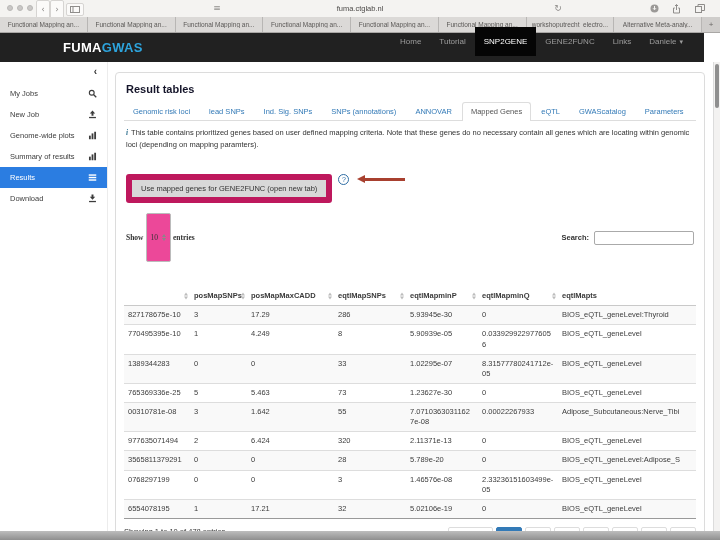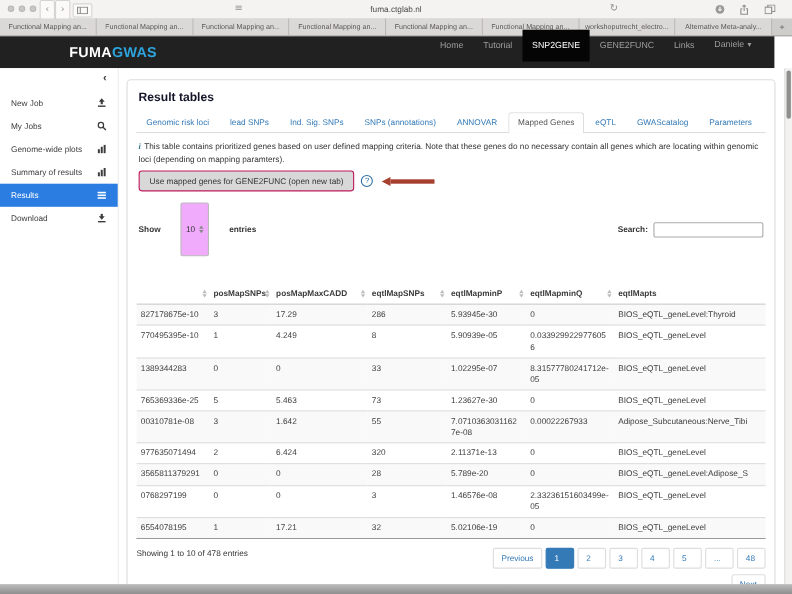--- a/index.html
+++ b/index.html
@@ -204,20 +204,20 @@
       </div>
       <div>
           <div class="side-item">
+            <span class="lbl">My Jobs</span>
+            <span class="icon">
+              <svg viewBox="0 0 12 12">
+                <circle cx="5" cy="5" r="3.2" fill="none" stroke="currentColor" stroke-width="1.5"></circle>
+                <line x1="7.6" y1="7.6" x2="11" y2="11" stroke="currentColor" stroke-width="1.7"></line>
+              </svg>
+            </span>
+          </div>
+          <div class="side-item">
             <span class="lbl">New Job</span>
             <span class="icon">
               <svg viewBox="0 0 12 12">
                 <path d="M6 0.5 L9.6 4.8 H7.3 V7.8 H4.7 V4.8 H2.4 Z"></path>
                 <rect x="1.4" y="9.2" width="9.2" height="1.7"></rect>
-              </svg>
-            </span>
-          </div>
-          <div class="side-item">
-            <span class="lbl">My Jobs</span>
-            <span class="icon">
-              <svg viewBox="0 0 12 12">
-                <circle cx="5" cy="5" r="3.2" fill="none" stroke="currentColor" stroke-width="1.5"></circle>
-                <line x1="7.6" y1="7.6" x2="11" y2="11" stroke="currentColor" stroke-width="1.7"></line>
               </svg>
             </span>
           </div>

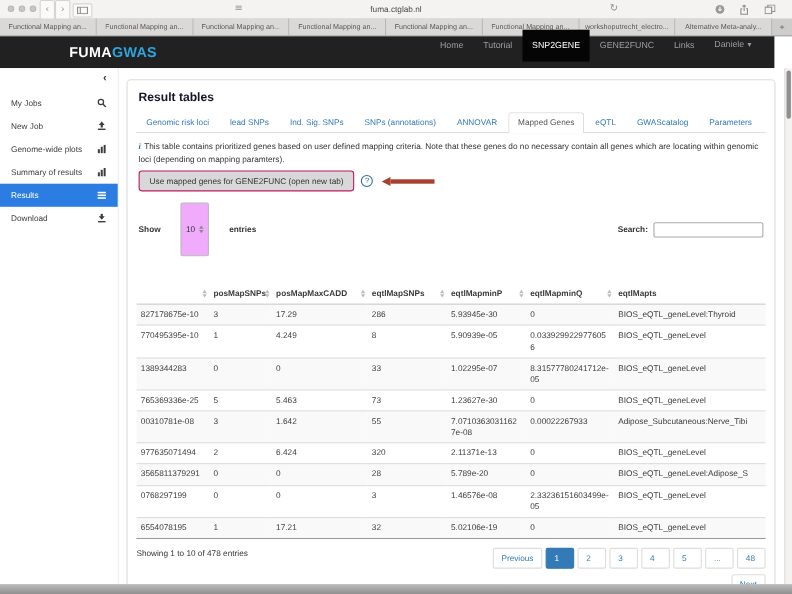--- a/index.html
+++ b/index.html
@@ -64,8 +64,8 @@
           font-weight:bold;margin-right:3px;}
 
   .btn-row{display:flex;align-items:center;gap:6px;margin:3px 0 10px 2px;}
-  .g2f-btn{font-size:7.5px;color:#333;background:#d8d8d8;border:1px solid #be185d;border-radius:3px;
-           padding:4px 9px;cursor:pointer;}
+  .g2f-btn{font-size:7.5px;color:#333;background:#d8d8d8;border:6px solid #be185d;border-radius:3px;
+           padding:4px 9px;cursor:pointer;margin-top:19px;}
   .help{width:11px;height:11px;box-sizing:border-box;border:1px solid #2e6da4;border-radius:50%;
         color:#2e6da4;font-size:7px;display:flex;align-items:center;justify-content:center;cursor:pointer;flex:none;}
   .anno-arrow{display:flex;align-items:center;margin-left:2px;}

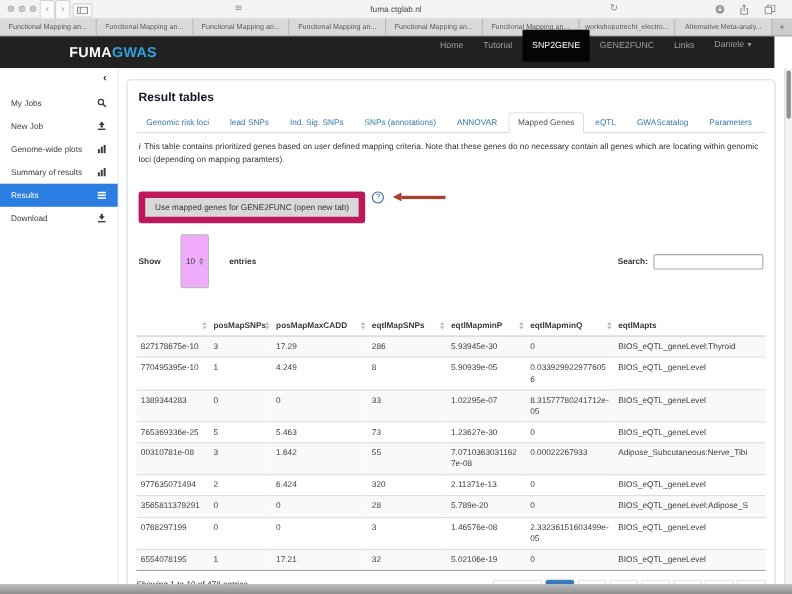--- a/index.html
+++ b/index.html
@@ -74,7 +74,7 @@
   .arrow-shaft{width:40px;height:3.5px;background:#a8402f;}
 
   .controls{display:flex;align-items:center;justify-content:space-between;margin:2px 2px 8px 2px;}
-  .show-group{display:flex;align-items:center;gap:18px;font-size:7.5px;font-weight:bold;color:#333;}
+  .show-group{display:flex;align-items:center;gap:2px;font-size:7.5px;font-weight:bold;color:#333;font-family:Liberation Serif, serif;}
   .page-select{display:flex;align-items:center;gap:4px;border:1px solid #bbb;border-radius:2px;
                padding:19px 4px;font-weight:normal;cursor:pointer;background:#f0abfc;}
   .spin{display:flex;flex-direction:column;gap:1px;}

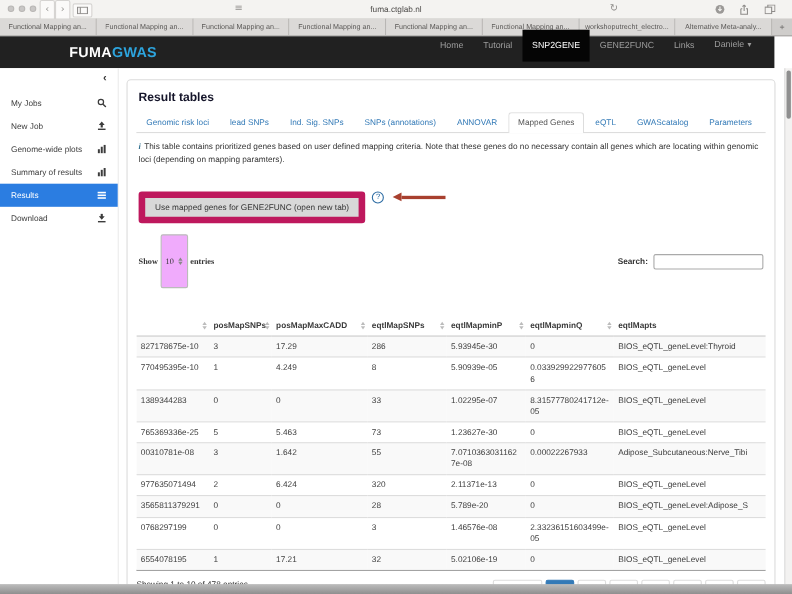--- a/index.html
+++ b/index.html
@@ -76,7 +76,7 @@
   .controls{display:flex;align-items:center;justify-content:space-between;margin:2px 2px 8px 2px;}
   .show-group{display:flex;align-items:center;gap:2px;font-size:7.5px;font-weight:bold;color:#333;font-family:Liberation Serif, serif;}
   .page-select{display:flex;align-items:center;gap:4px;border:1px solid #bbb;border-radius:2px;
-               padding:19px 4px;font-weight:normal;cursor:pointer;background:#f0abfc;}
+               padding:19px 4px;font-weight:normal;cursor:pointer;background:#ec4899;}
   .spin{display:flex;flex-direction:column;gap:1px;}
   .tri-up{width:0;height:0;border-left:2.5px solid transparent;border-right:2.5px solid transparent;
           border-bottom:3px solid #888;}

